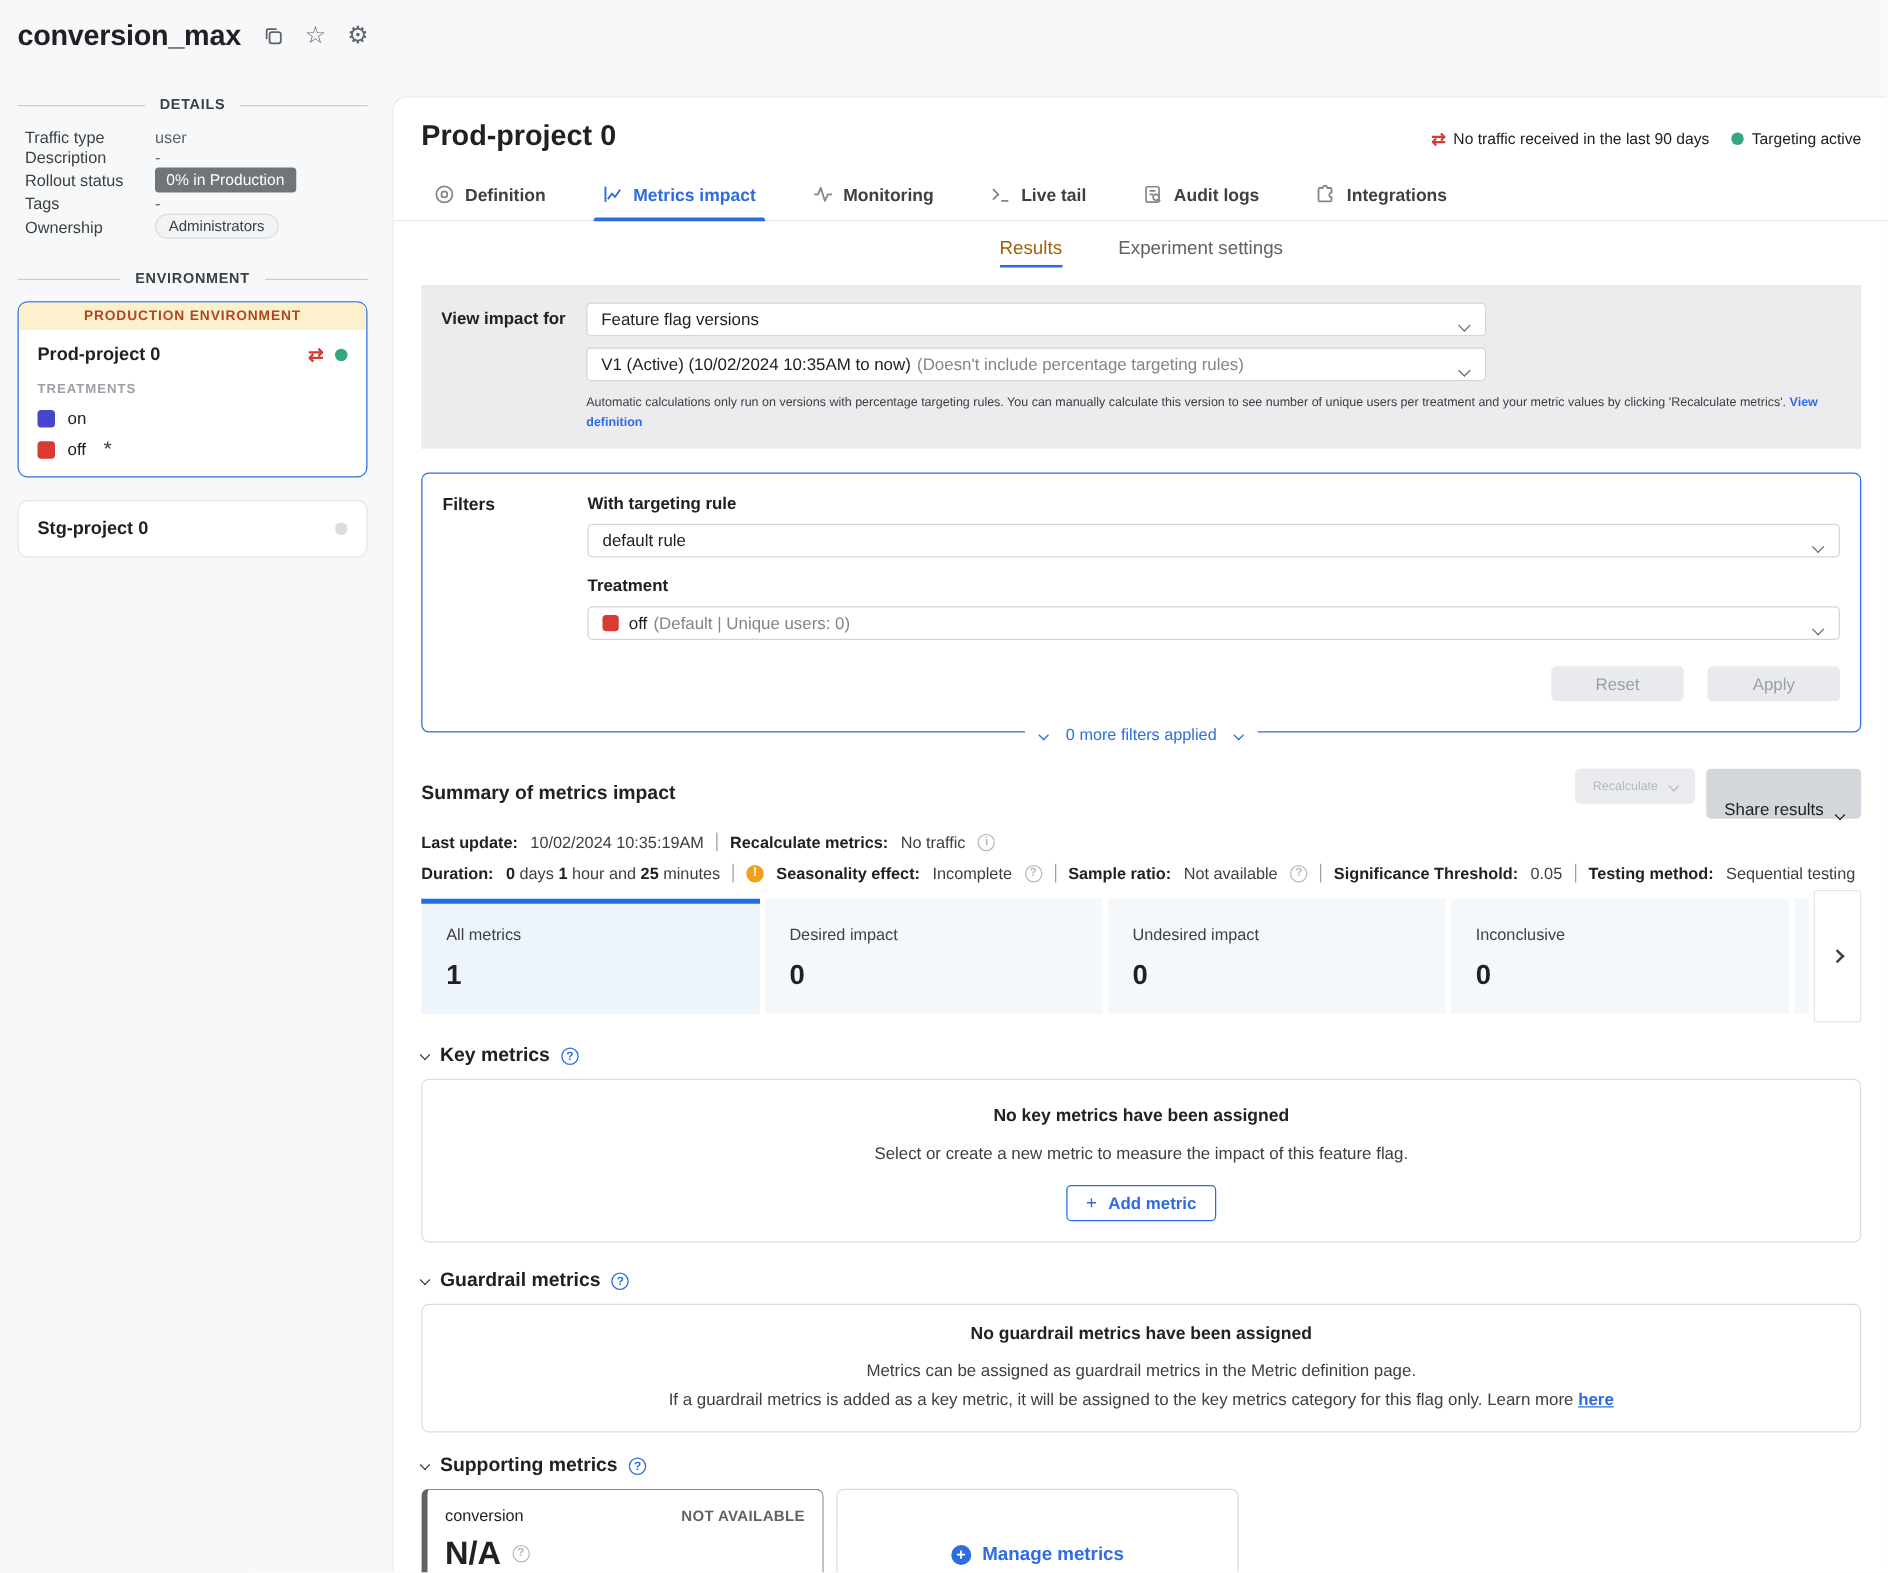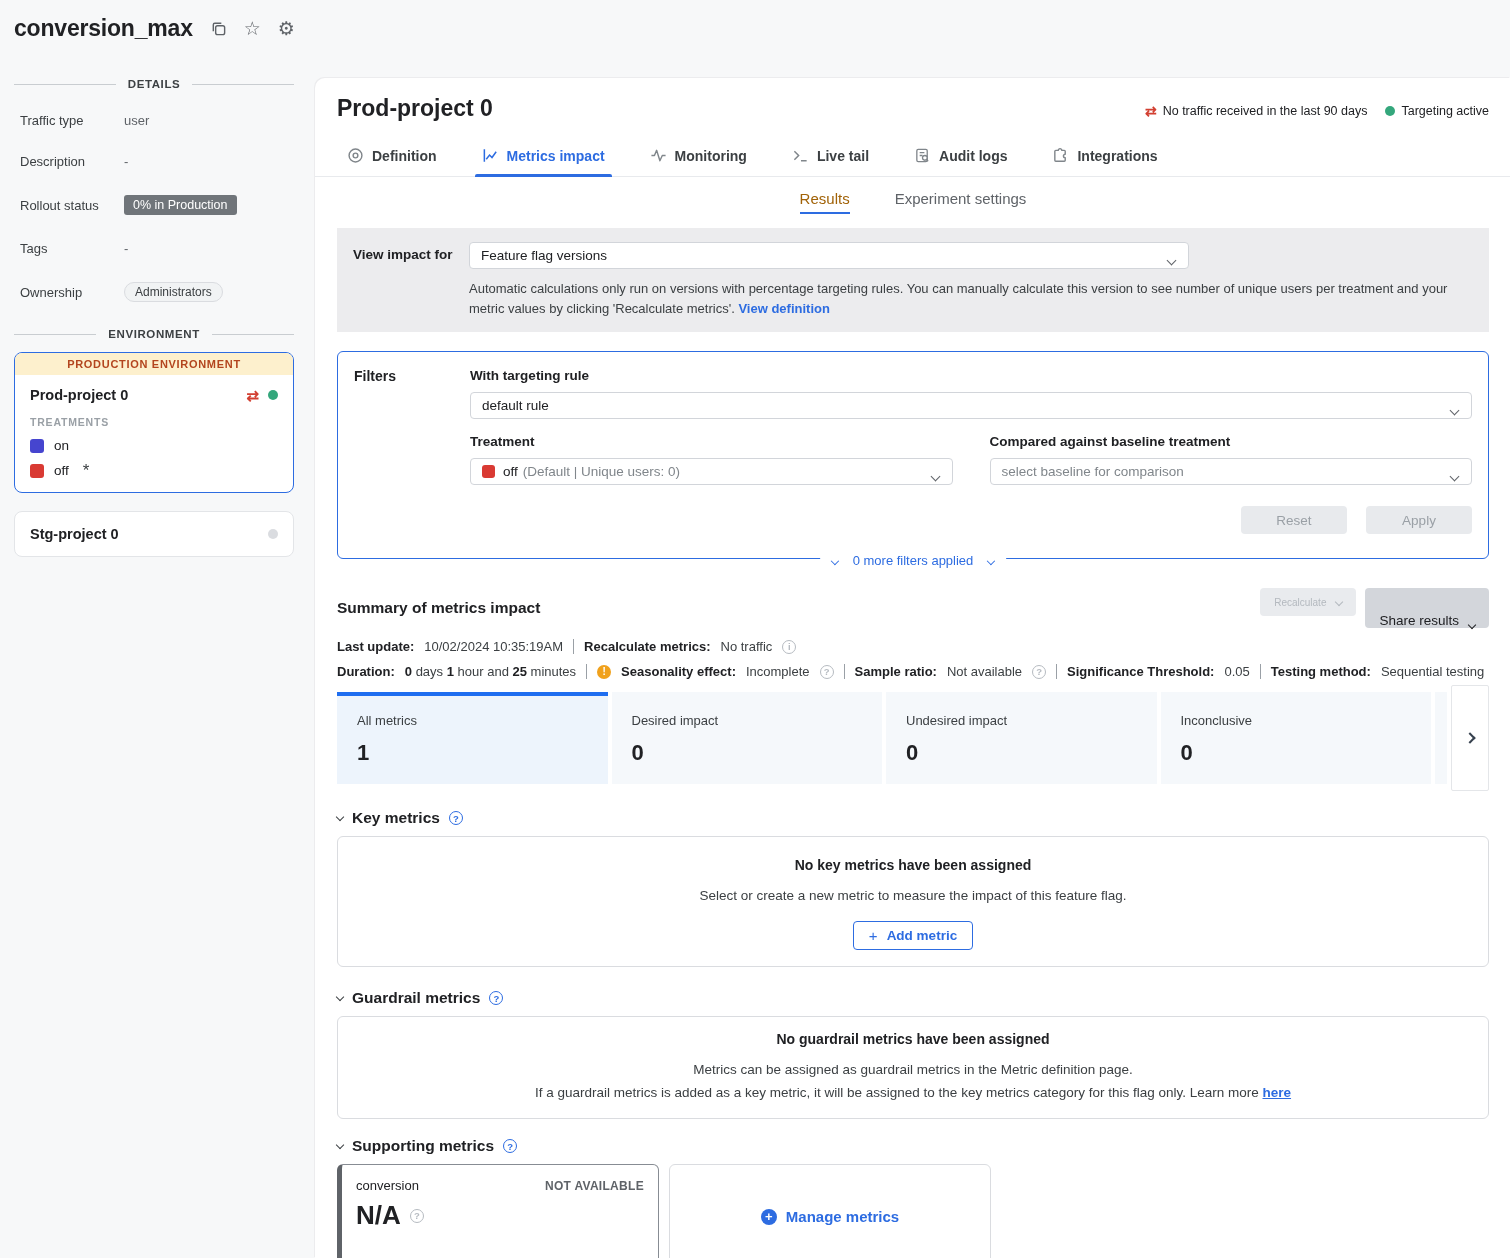--- a/index.html
+++ b/index.html
@@ -17,7 +17,7 @@
   .divider-heading{display:flex;align-items:center;margin-top:12px;}
   .divider-heading .line{flex:1;height:1px;background:#c9cdd1;}
   .divider-heading .txt{margin:0 12px;font-size:11.5px;font-weight:bold;color:#3c4043;letter-spacing:.6px;}
-  .details-grid{display:grid;grid-template-columns:104px 1fr;row-gap:26px;align-items:center;margin:23px 0 0 6px;}
+  .details-grid{display:grid;grid-template-columns:104px 1fr;row-gap:1px;align-items:center;margin:12px 0 0 6px;}
   .d-label{color:#3c4043;font-size:13px;}
   .d-value{color:#5f6368;font-size:13px;}
   .badge-dark{display:inline-block;background:#70757a;color:#fff;font-size:12.5px;padding:3px 9px;border-radius:3px;}

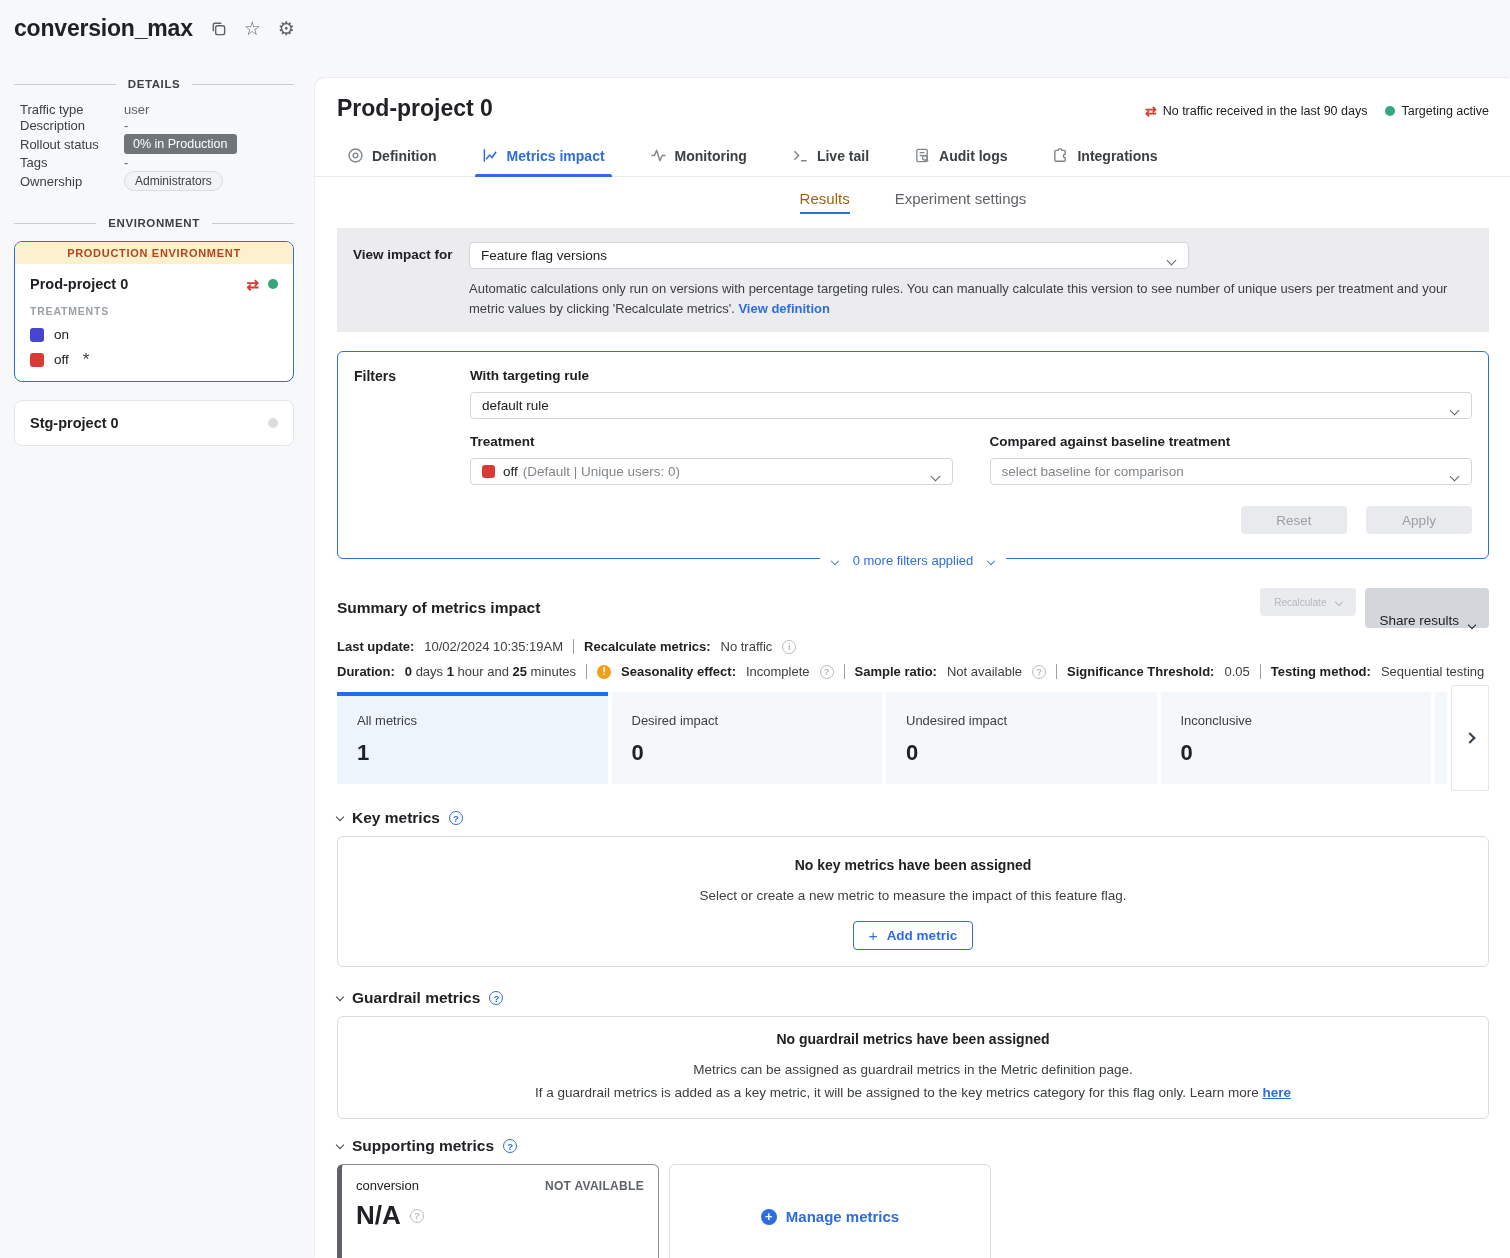--- a/index.html
+++ b/index.html
@@ -282,6 +282,11 @@
         <span>Feature flag versions</span>
         <span class="selchev"><span class="chev"></span></span>
       </div>
+      <div class="select" style="width:720px;">
+        <span>V1 (Active) (10/02/2024 10:35AM to now)</span>
+        <span class="muted" style="margin-left:5px;">(Doesn't include percentage targeting rules)</span>
+        <span class="selchev"><span class="chev"></span></span>
+      </div>
       <div class="impact-note">
         <span>Automatic calculations only run on versions with percentage targeting rules. You can manually calculate this version to see number of unique users per treatment and your metric values by clicking 'Recalculate metrics'.</span>
         <span class="link">View definition</span>

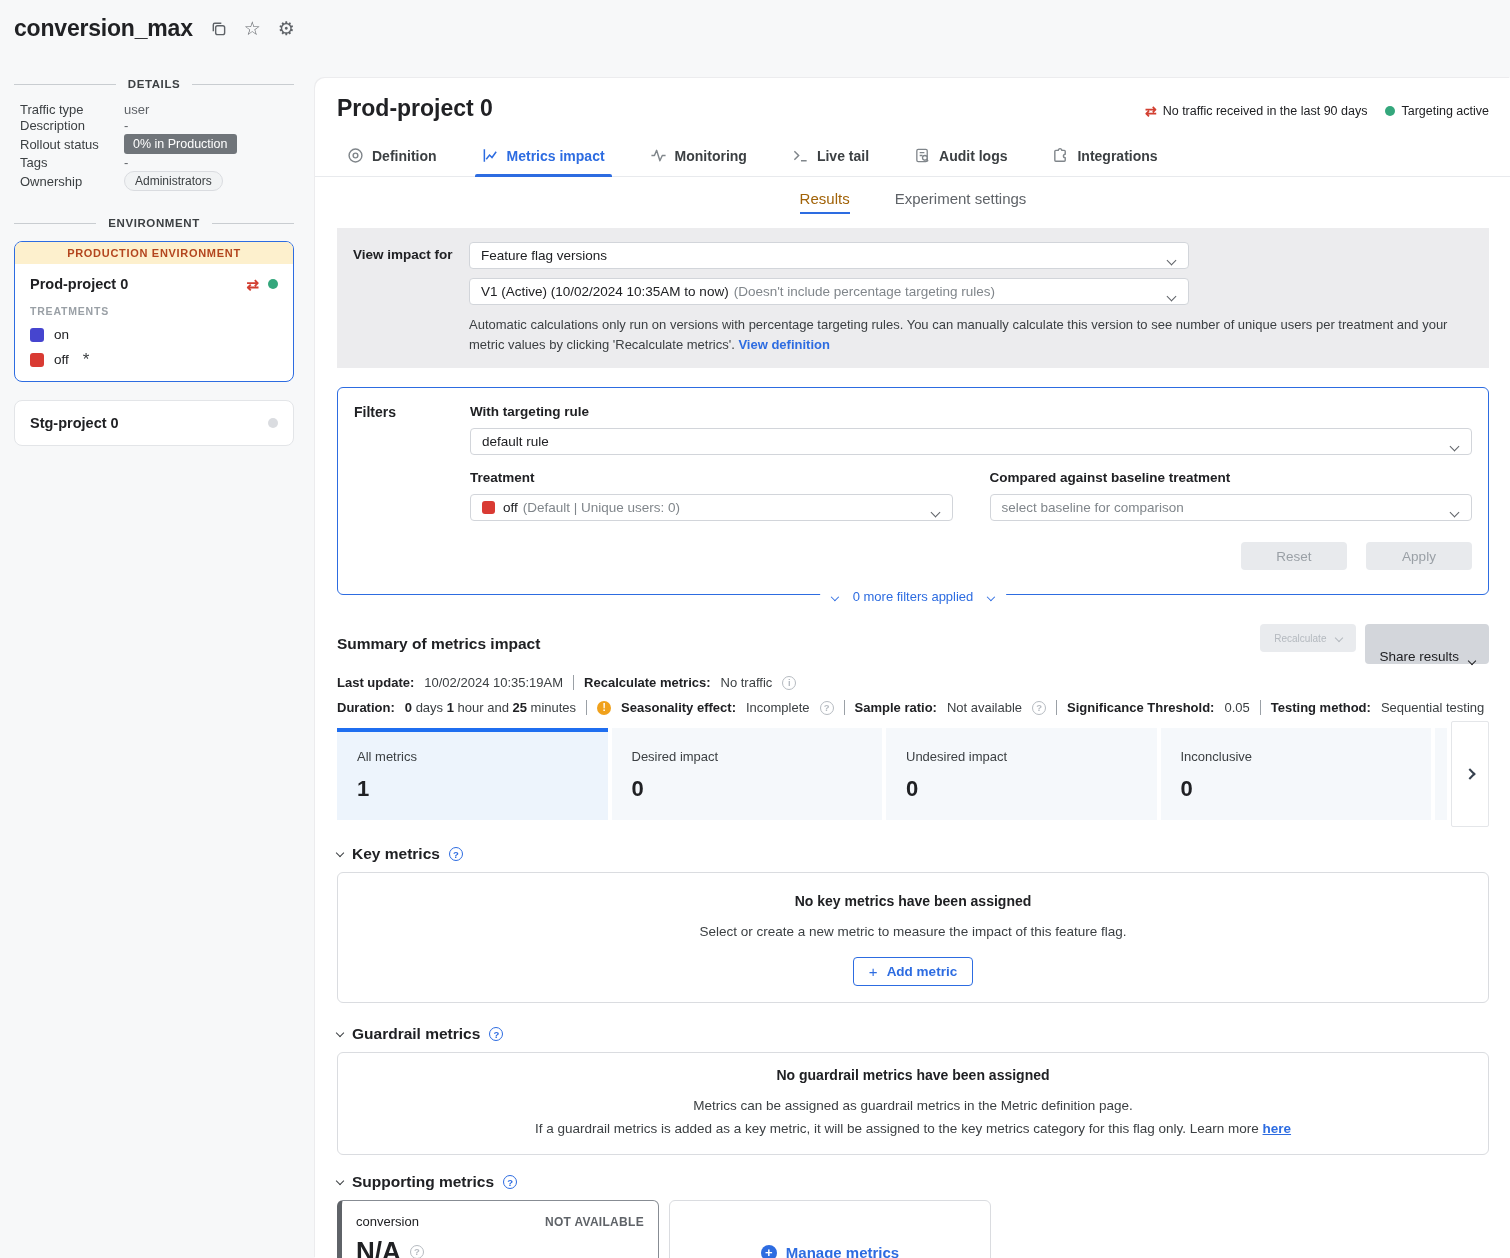--- a/index.html
+++ b/index.html
@@ -66,7 +66,7 @@
   .select .selchev{position:absolute;right:13px;top:9px;color:#5f6368;}
   .muted{color:#80868b;}
   .chev{display:inline-block;width:7px;height:7px;border-right:1.6px solid currentColor;border-bottom:1.6px solid currentColor;transform:rotate(45deg);}
-  .impact-note{font-size:13px;color:#3c4043;margin-top:10px;line-height:1.55;max-width:1010px;}
+  .impact-note{font-size:10px;color:#3c4043;margin-top:10px;line-height:1.55;max-width:1010px;}
   .link{color:#2d6ce1;font-weight:bold;cursor:pointer;}
 
   .filters-box{position:relative;border:1.5px solid #2d6ce1;border-radius:6px;margin-top:19px;padding:16px 16px 24px;display:flex;background:#fff;}

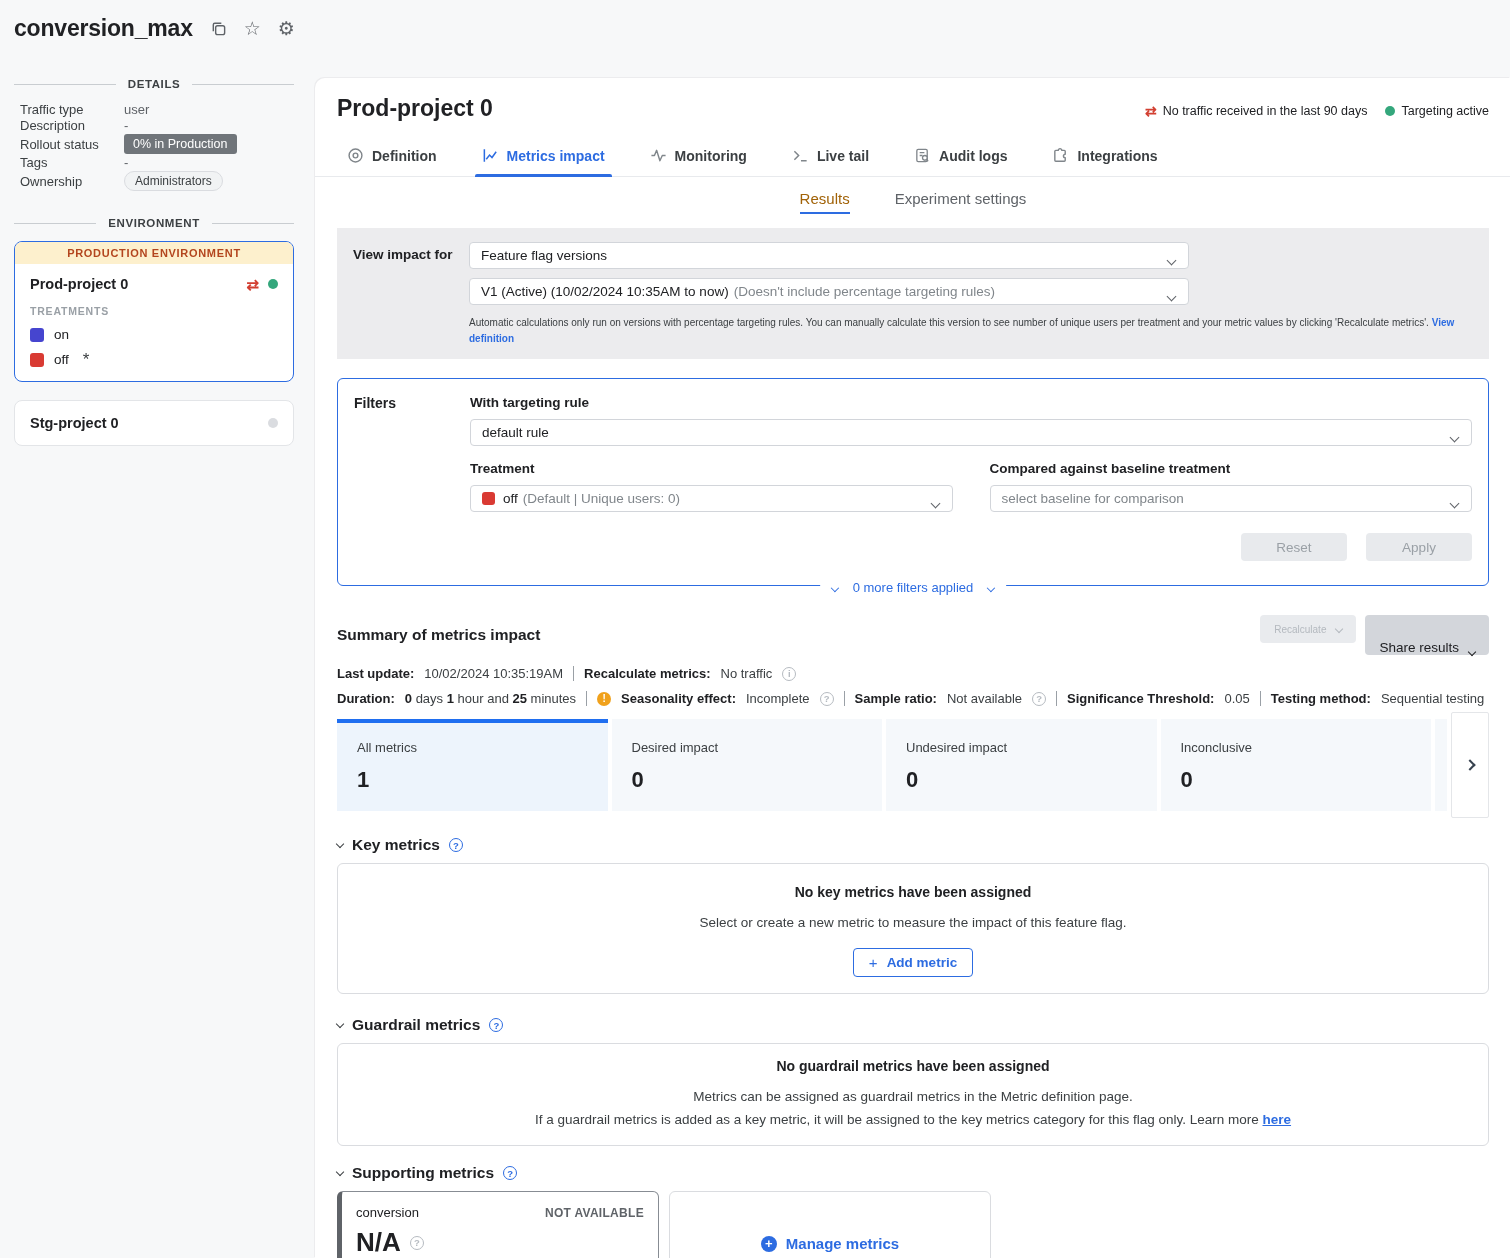--- a/index.html
+++ b/index.html
@@ -312,13 +312,6 @@
             <span class="selchev"><span class="chev"></span></span>
           </div>
         </div>
-        <div class="f-col">
-          <div class="f-label">Compared against baseline treatment</div>
-          <div class="select">
-            <span class="muted">select baseline for comparison</span>
-            <span class="selchev"><span class="chev"></span></span>
-          </div>
-        </div>
       </div>
       <div class="filters-actions">
         <div class="btn-gray">Reset</div>

